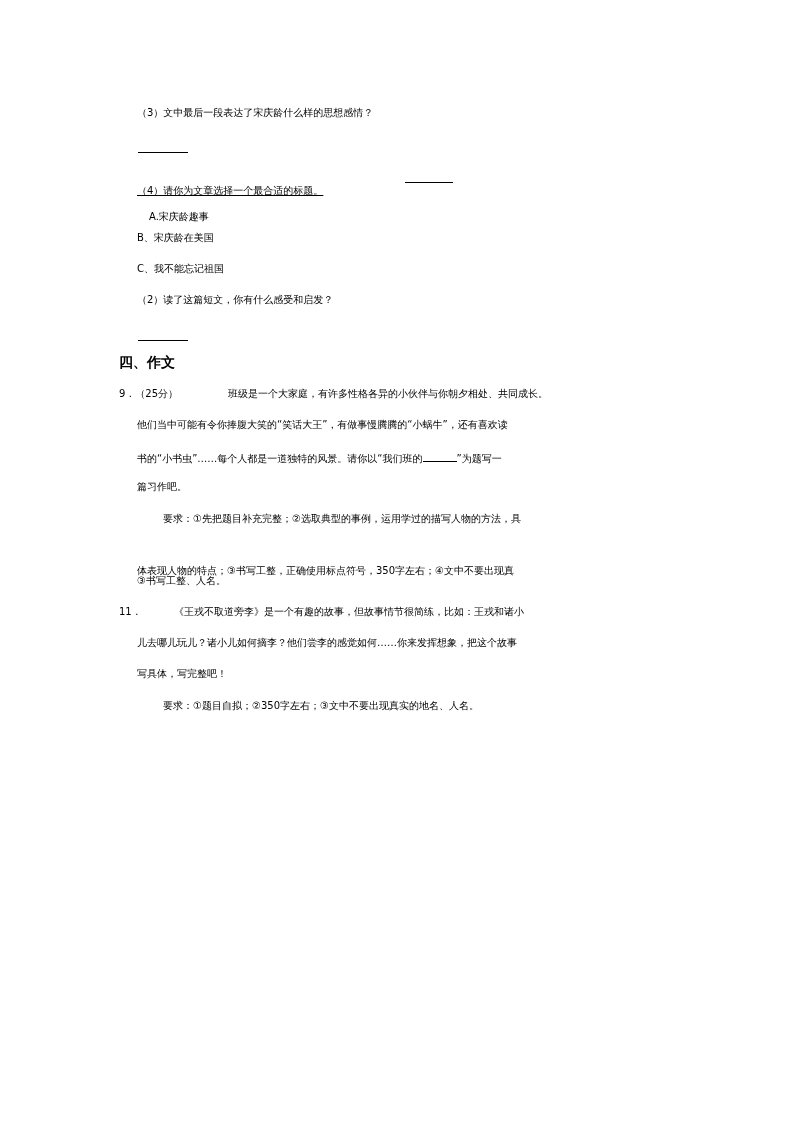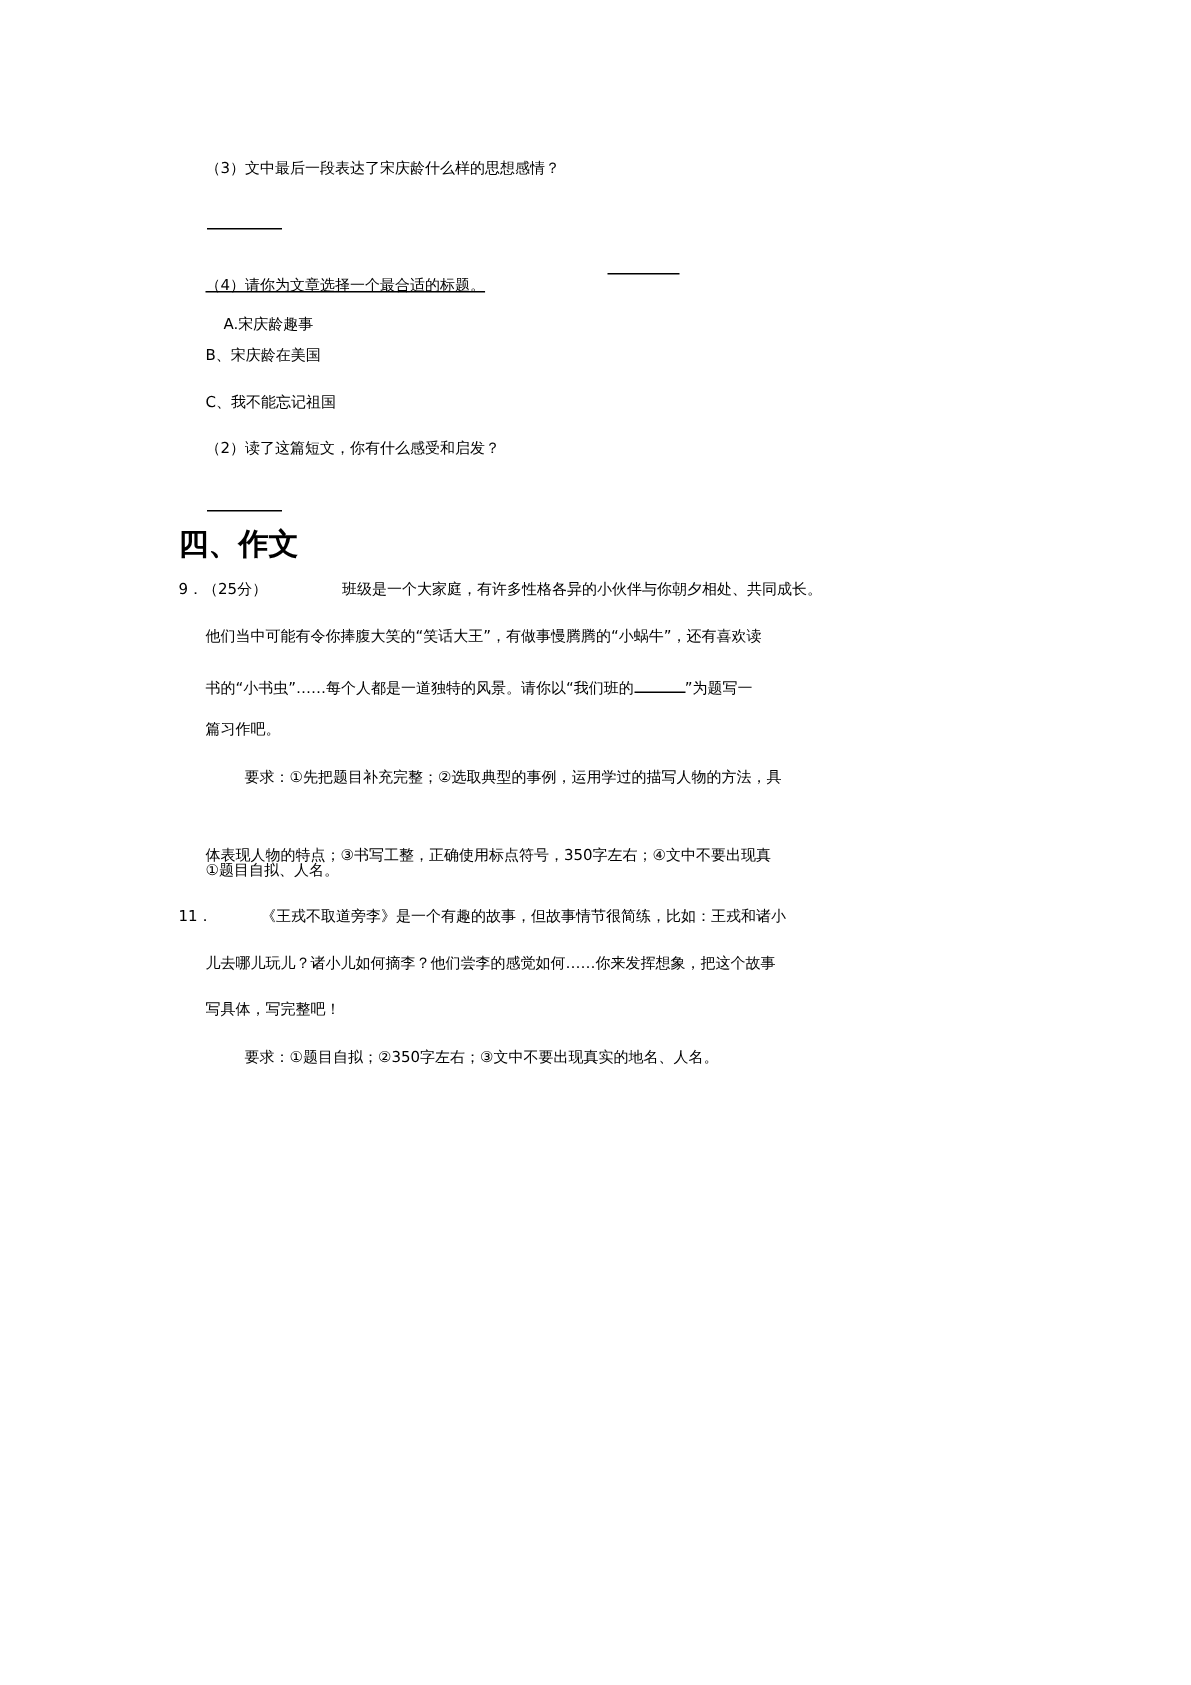--- a/index.html
+++ b/index.html
@@ -8,7 +8,7 @@
     .line { position: absolute; font-size: 10px; line-height: 18px; white-space: nowrap; }
     .blank { position: absolute; height: 0; border-top: 1px solid #000; }
     .inline-blank { display: inline-block; width: 34px; border-bottom: 1px solid #000; height: 14px; vertical-align: baseline; }
-    .heading { font-weight: bold; font-size: 20px; }
+    .heading { font-weight: bold; font-size: 14px; }
   </style>
 </head>
 <body>

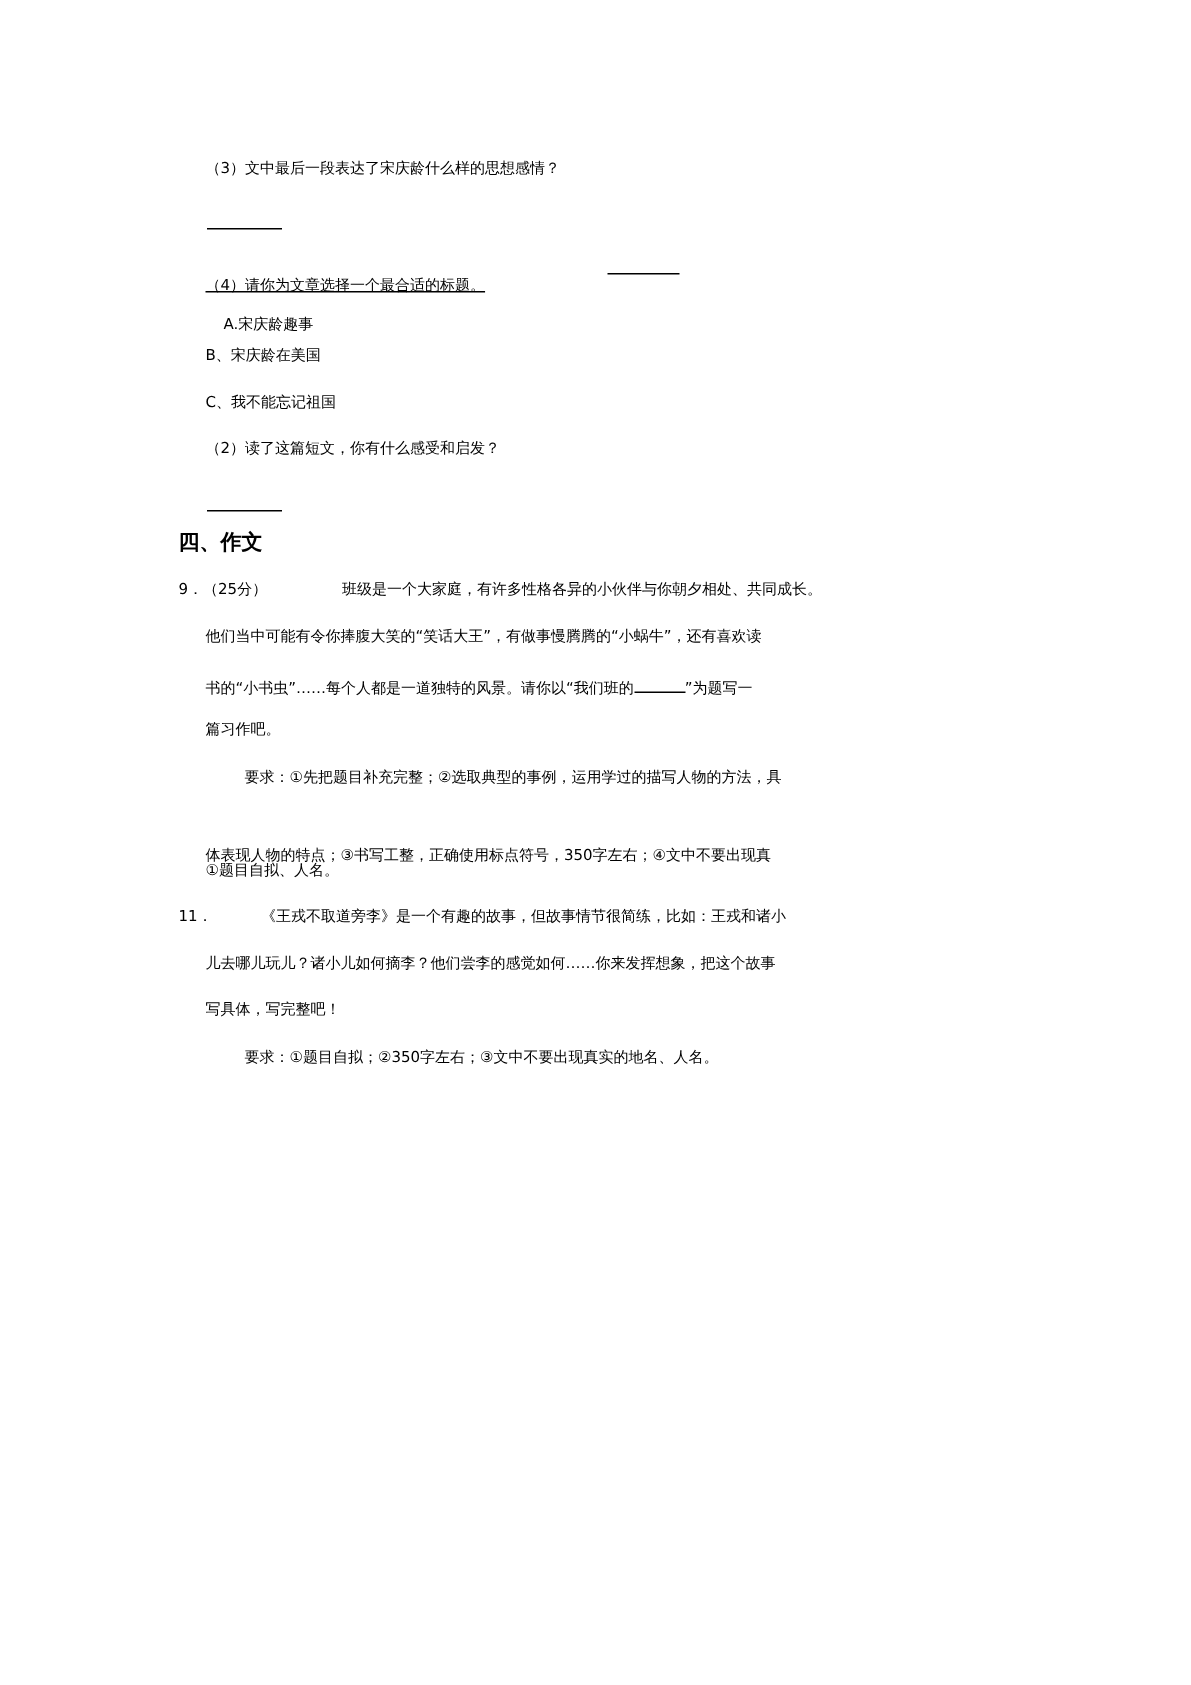--- a/index.html
+++ b/index.html
@@ -37,7 +37,7 @@
 <div class="line" style="left:137px; top:478px;">篇习作吧。</div>
 <div class="line" style="left:163px; top:510px;">要求：①先把题目补充完整；②选取典型的事例，运用学过的描写人物的方法，具</div>
 <div class="line" style="left:137px; top:562px;">体表现人物的特点；③书写工整，正确使用标点符号，350字左右；④文中不要出现真</div>
-<div class="line" style="left:137px; top:572px;">①题目自拟、人名。</div>
+<div class="line" style="left:137px; top:572px;">③书写工整、人名。</div>
 
 <div class="line" style="left:119px; top:603px;">11．</div>
 <div class="line" style="left:174px; top:603px;">《王戎不取道旁李》是一个有趣的故事，但故事情节很简练，比如：王戎和诸小</div>

